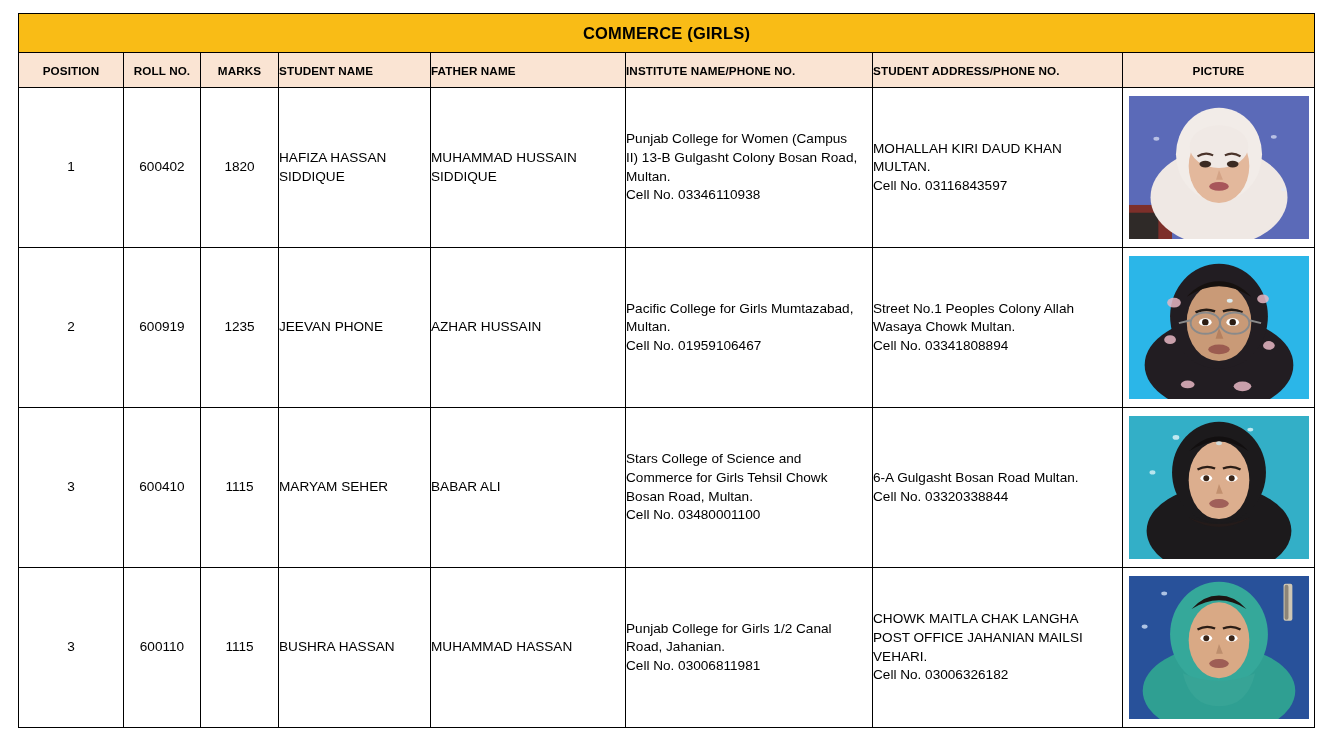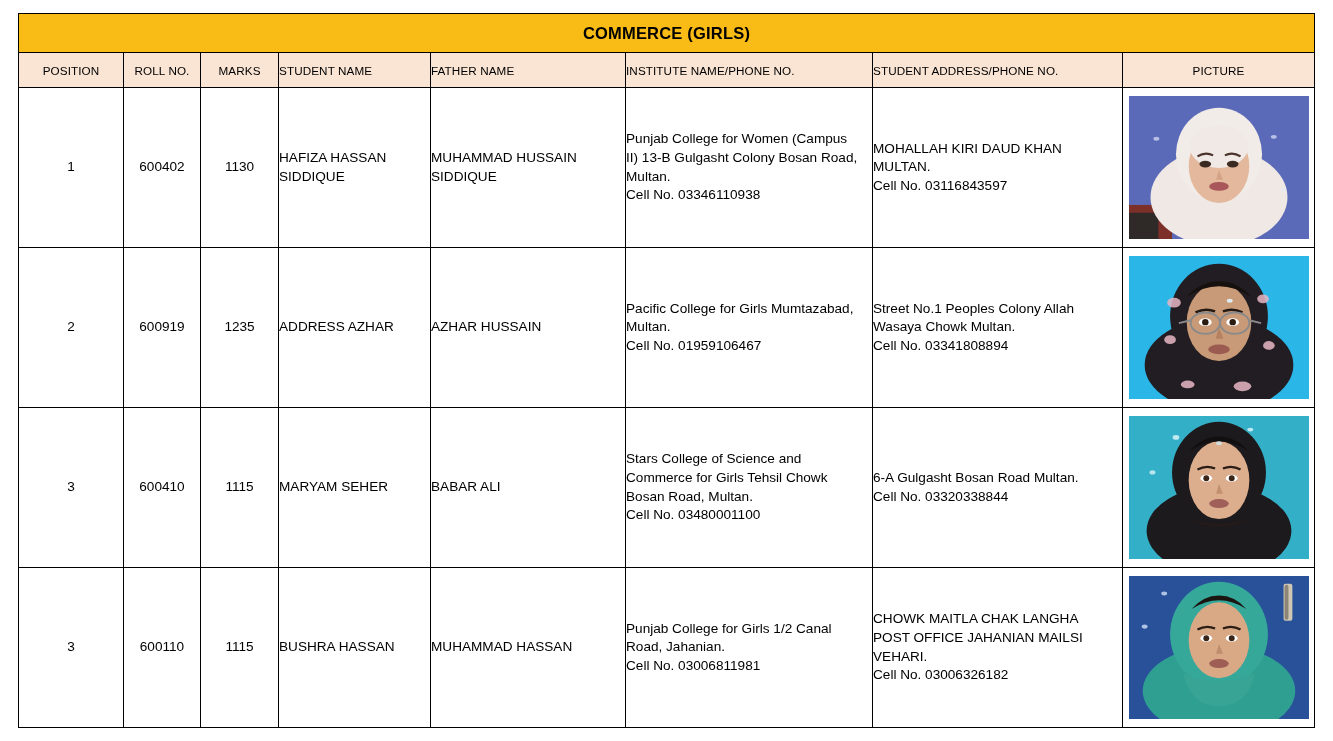--- a/index.html
+++ b/index.html
@@ -50,7 +50,7 @@
   .col-head {
     background: #fae4d3;
     height: 34px;
-    font-weight: normal;
+    font-weight: bold;
     font-size: 11.7px;
     color: #000;
     padding-left: 6px;

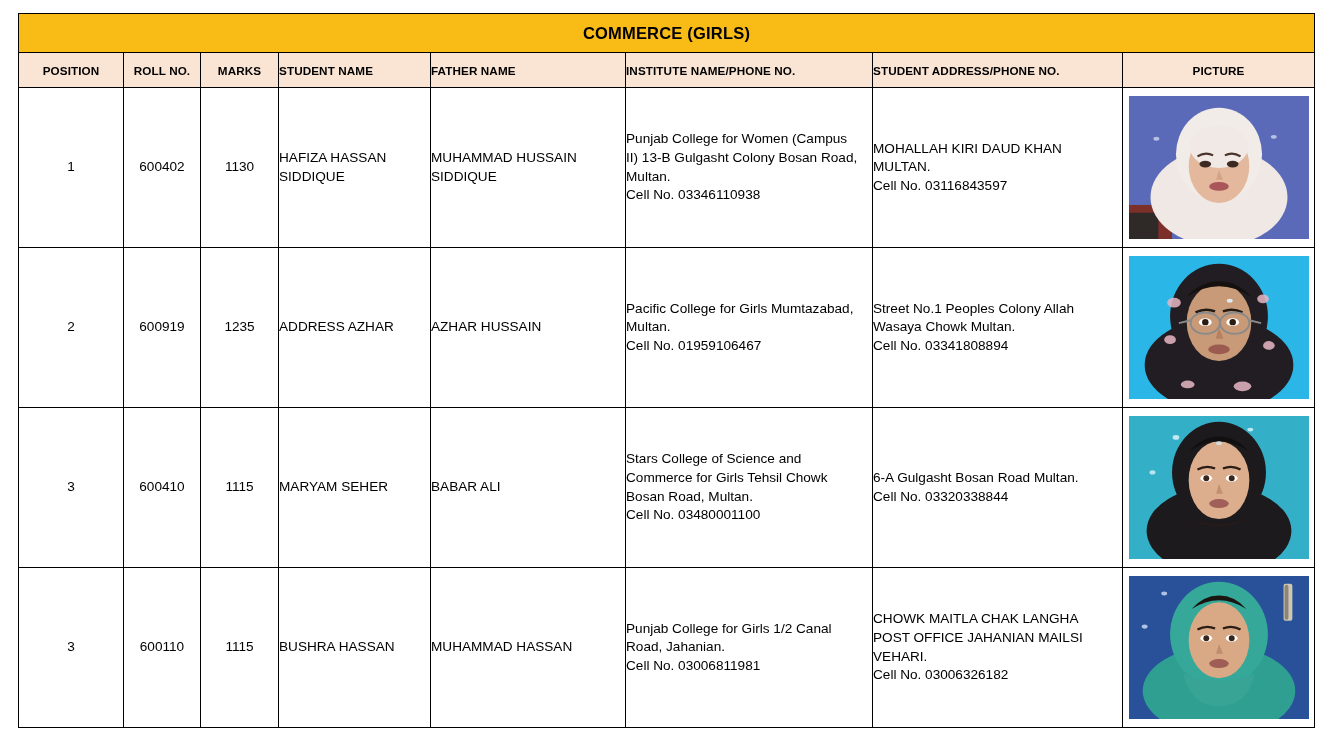--- a/index.html
+++ b/index.html
@@ -133,7 +133,7 @@
     <tr>
       <td class="cell ctr">1</td>
       <td class="cell ctr">600402</td>
-      <td class="cell ctr">1130</td>
+      <td class="cell ctr">1820</td>
       <td class="cell lft">
         <span class="multi">HAFIZA  HASSAN</span>
         <span class="multi">SIDDIQUE</span>

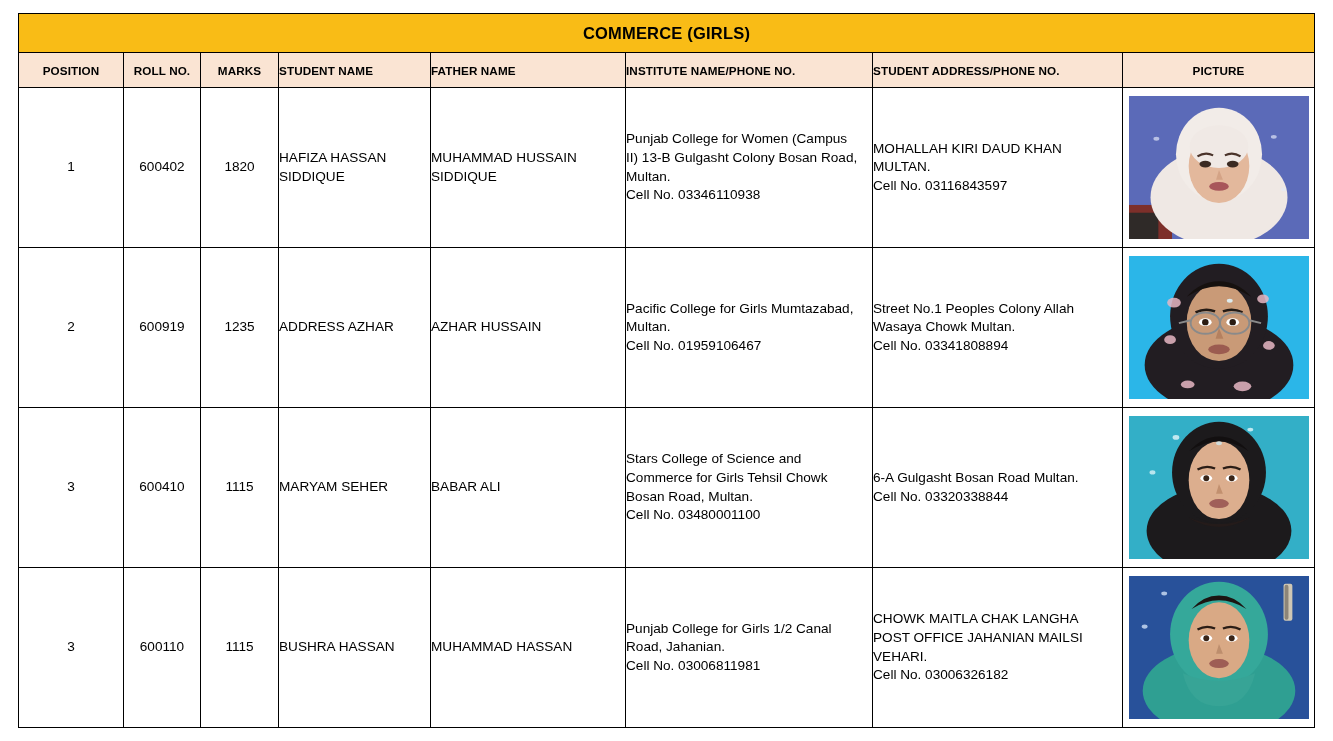--- a/index.html
+++ b/index.html
@@ -185,7 +185,7 @@
       <td class="cell ctr">600919</td>
       <td class="cell ctr">1235</td>
       <td class="cell lft">
-        <span class="multi">ADDRESS AZHAR</span>
+        <span class="multi">JEEVAN PHONE</span>
       </td>
       <td class="cell lft">
         <span class="multi">AZHAR HUSSAIN</span>

